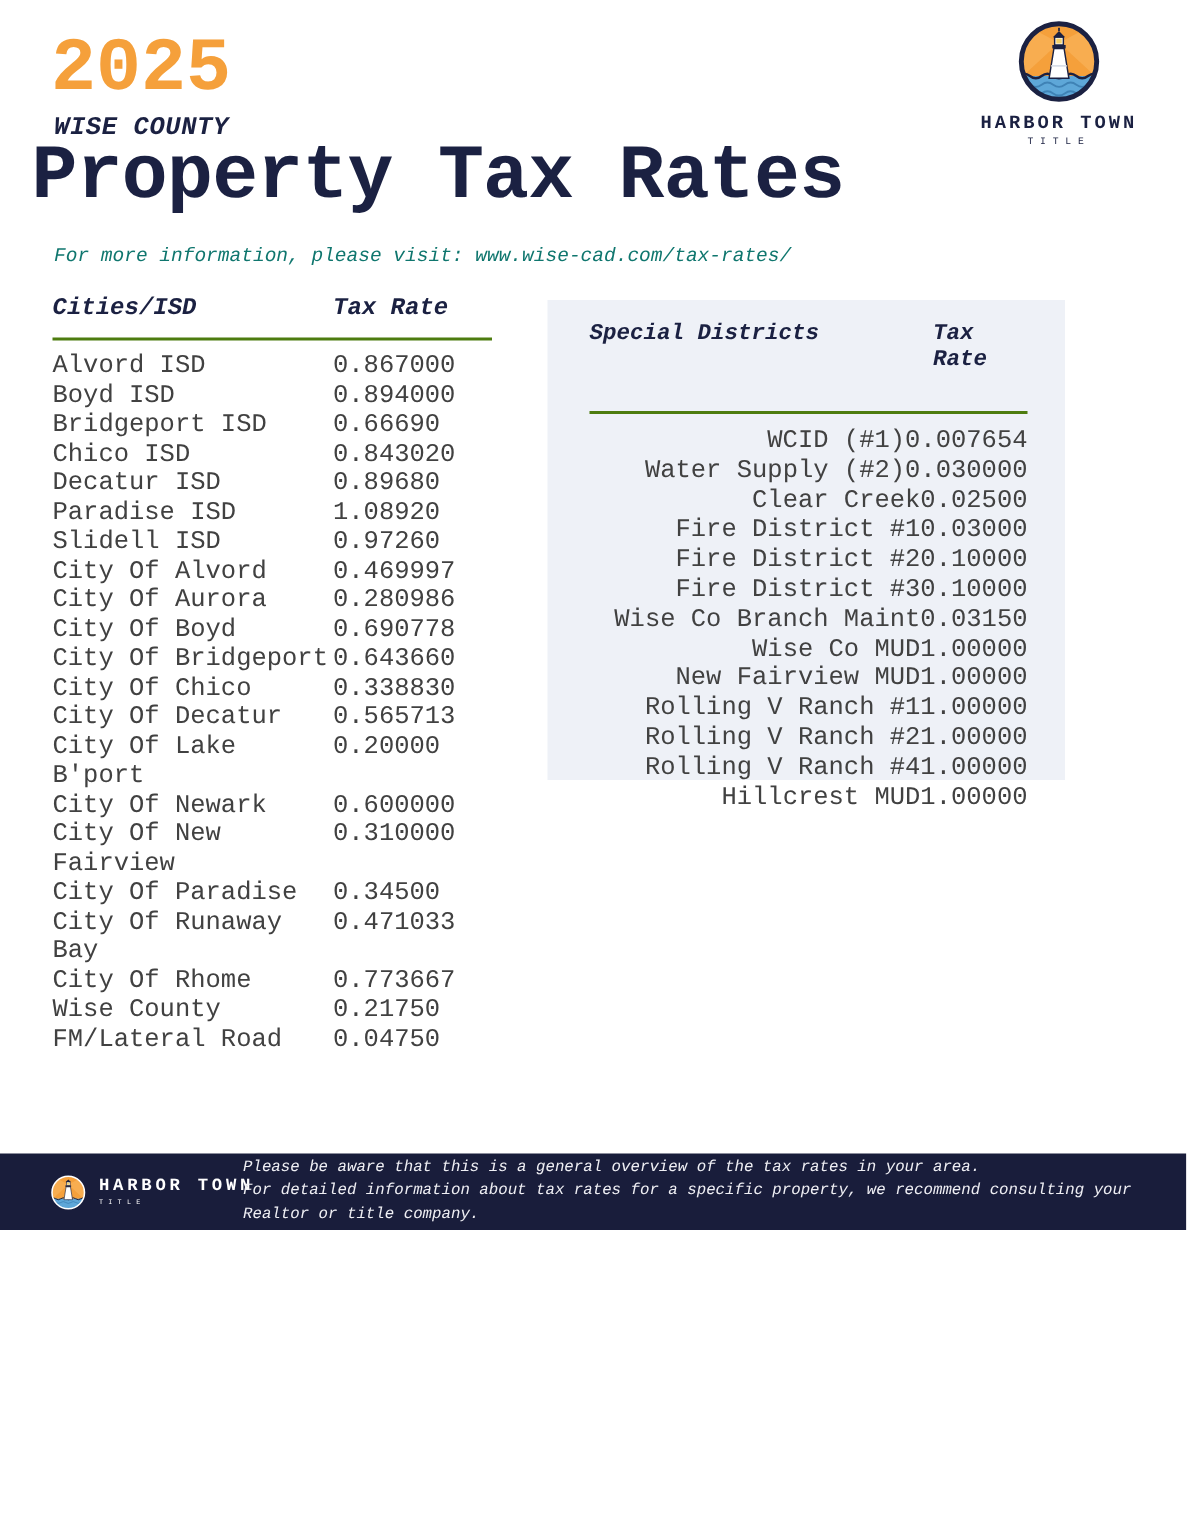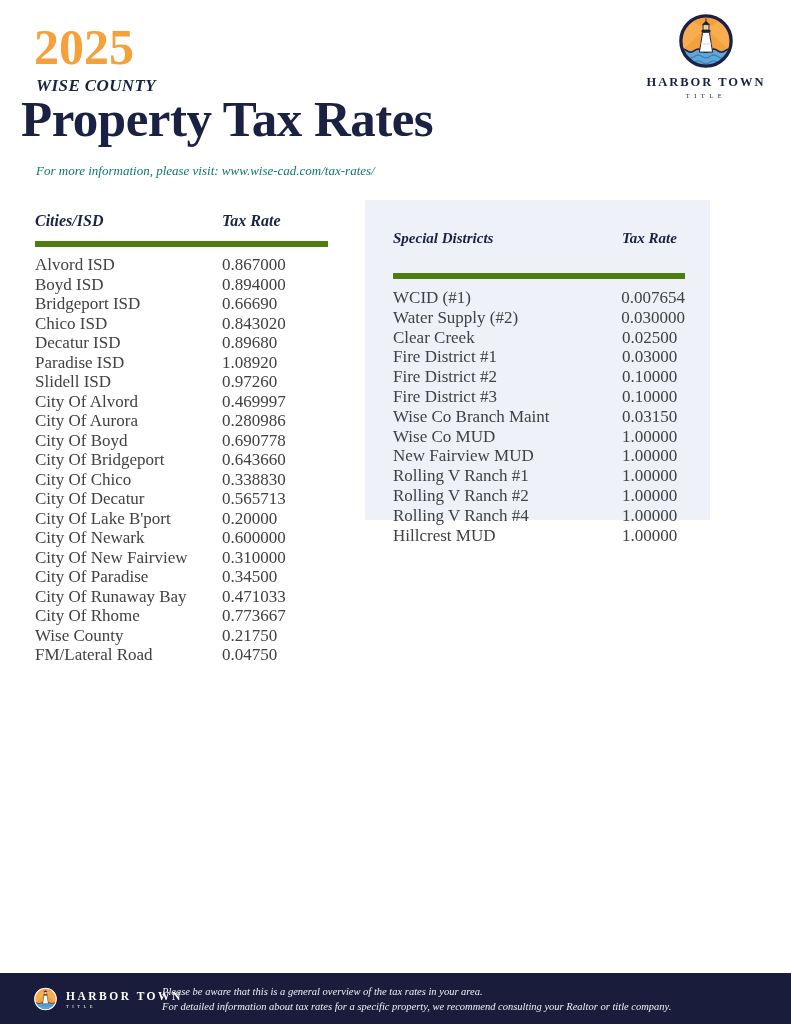--- a/index.html
+++ b/index.html
@@ -4,8 +4,8 @@
 <style>
   html,body { margin:0; padding:0; background:#ffffff; }
   .page {
-    position:relative; width:791px; height:1024px; background:#ffffff;
-    font-family:Liberation Serif, serif; overflow:hidden;
+    position:relative; width:791px; height:820px; background:#ffffff;
+    font-family:Liberation Mono, monospace; overflow:hidden;
   }
 
   

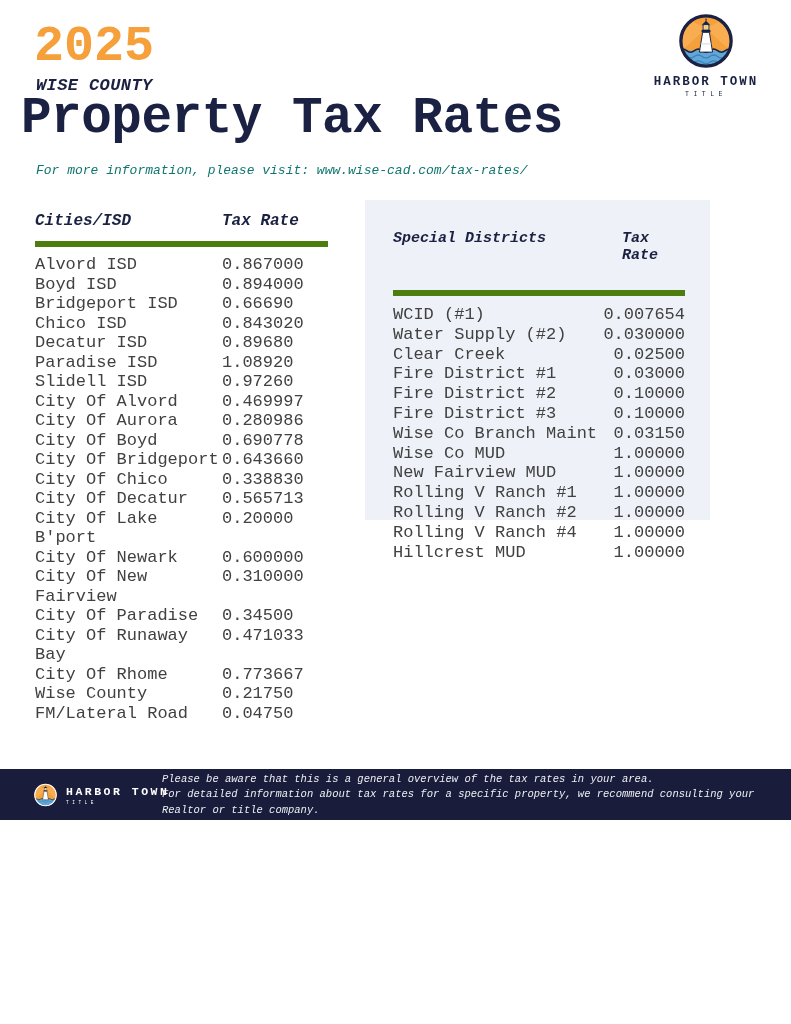--- a/index.html
+++ b/index.html
@@ -36,8 +36,8 @@
 
   
   .table-head {
-    display:flex; border-bottom:6px solid #4d7c0f; padding-bottom:11px;
-    font-size:16px; font-weight:bold; font-style:italic; color:#1B2142;margin-top:16px;
+    display:flex; border-bottom:2px solid #4d7c0f; padding-bottom:11px;
+    font-size:16px; font-weight:bold; font-style:italic; color:#1B2142;
   }
   .rows { margin-top:8px; }
   .row { display:flex; font-size:17px; color:#414141; line-height:19.5px; }

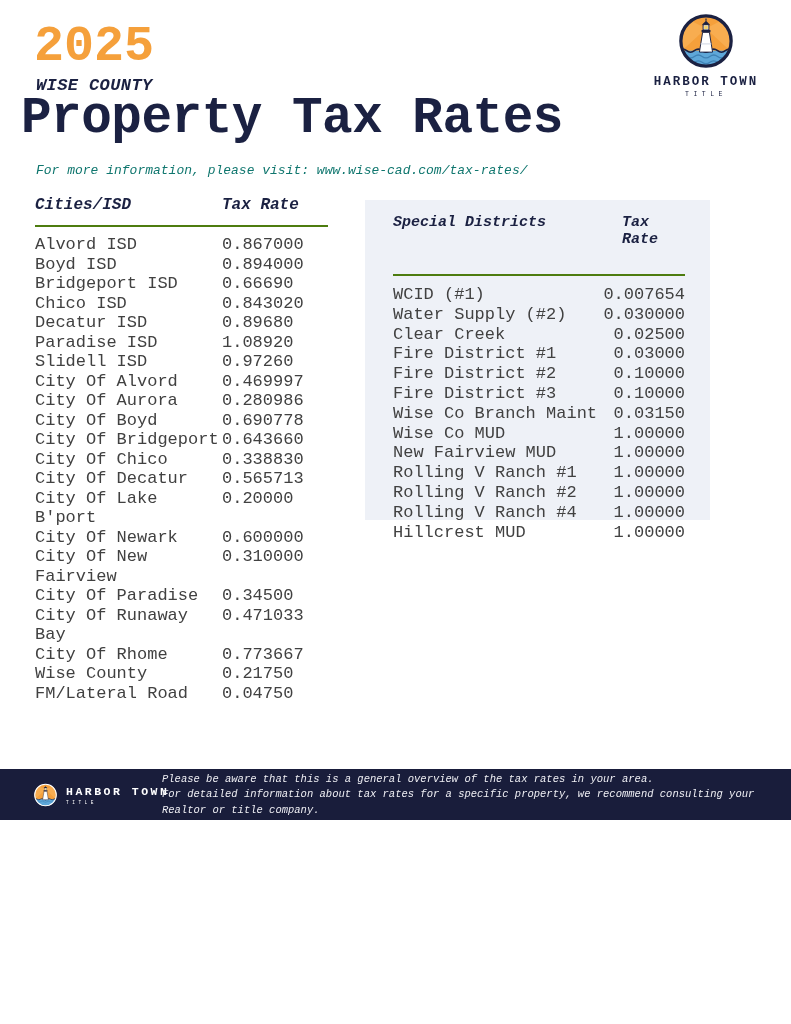--- a/index.html
+++ b/index.html
@@ -54,7 +54,7 @@
   .districts .table-head { font-size:15px; padding-bottom:26px; }
   .districts .col-label { width:229px; }
   .districts .rows { margin-top:9px; }
-  .districts .row { line-height:19.8px; }
+  .districts .row { line-height:19.8px;text-align:right; }
   .districts .row .cell-label { width:229px; }
 
   

